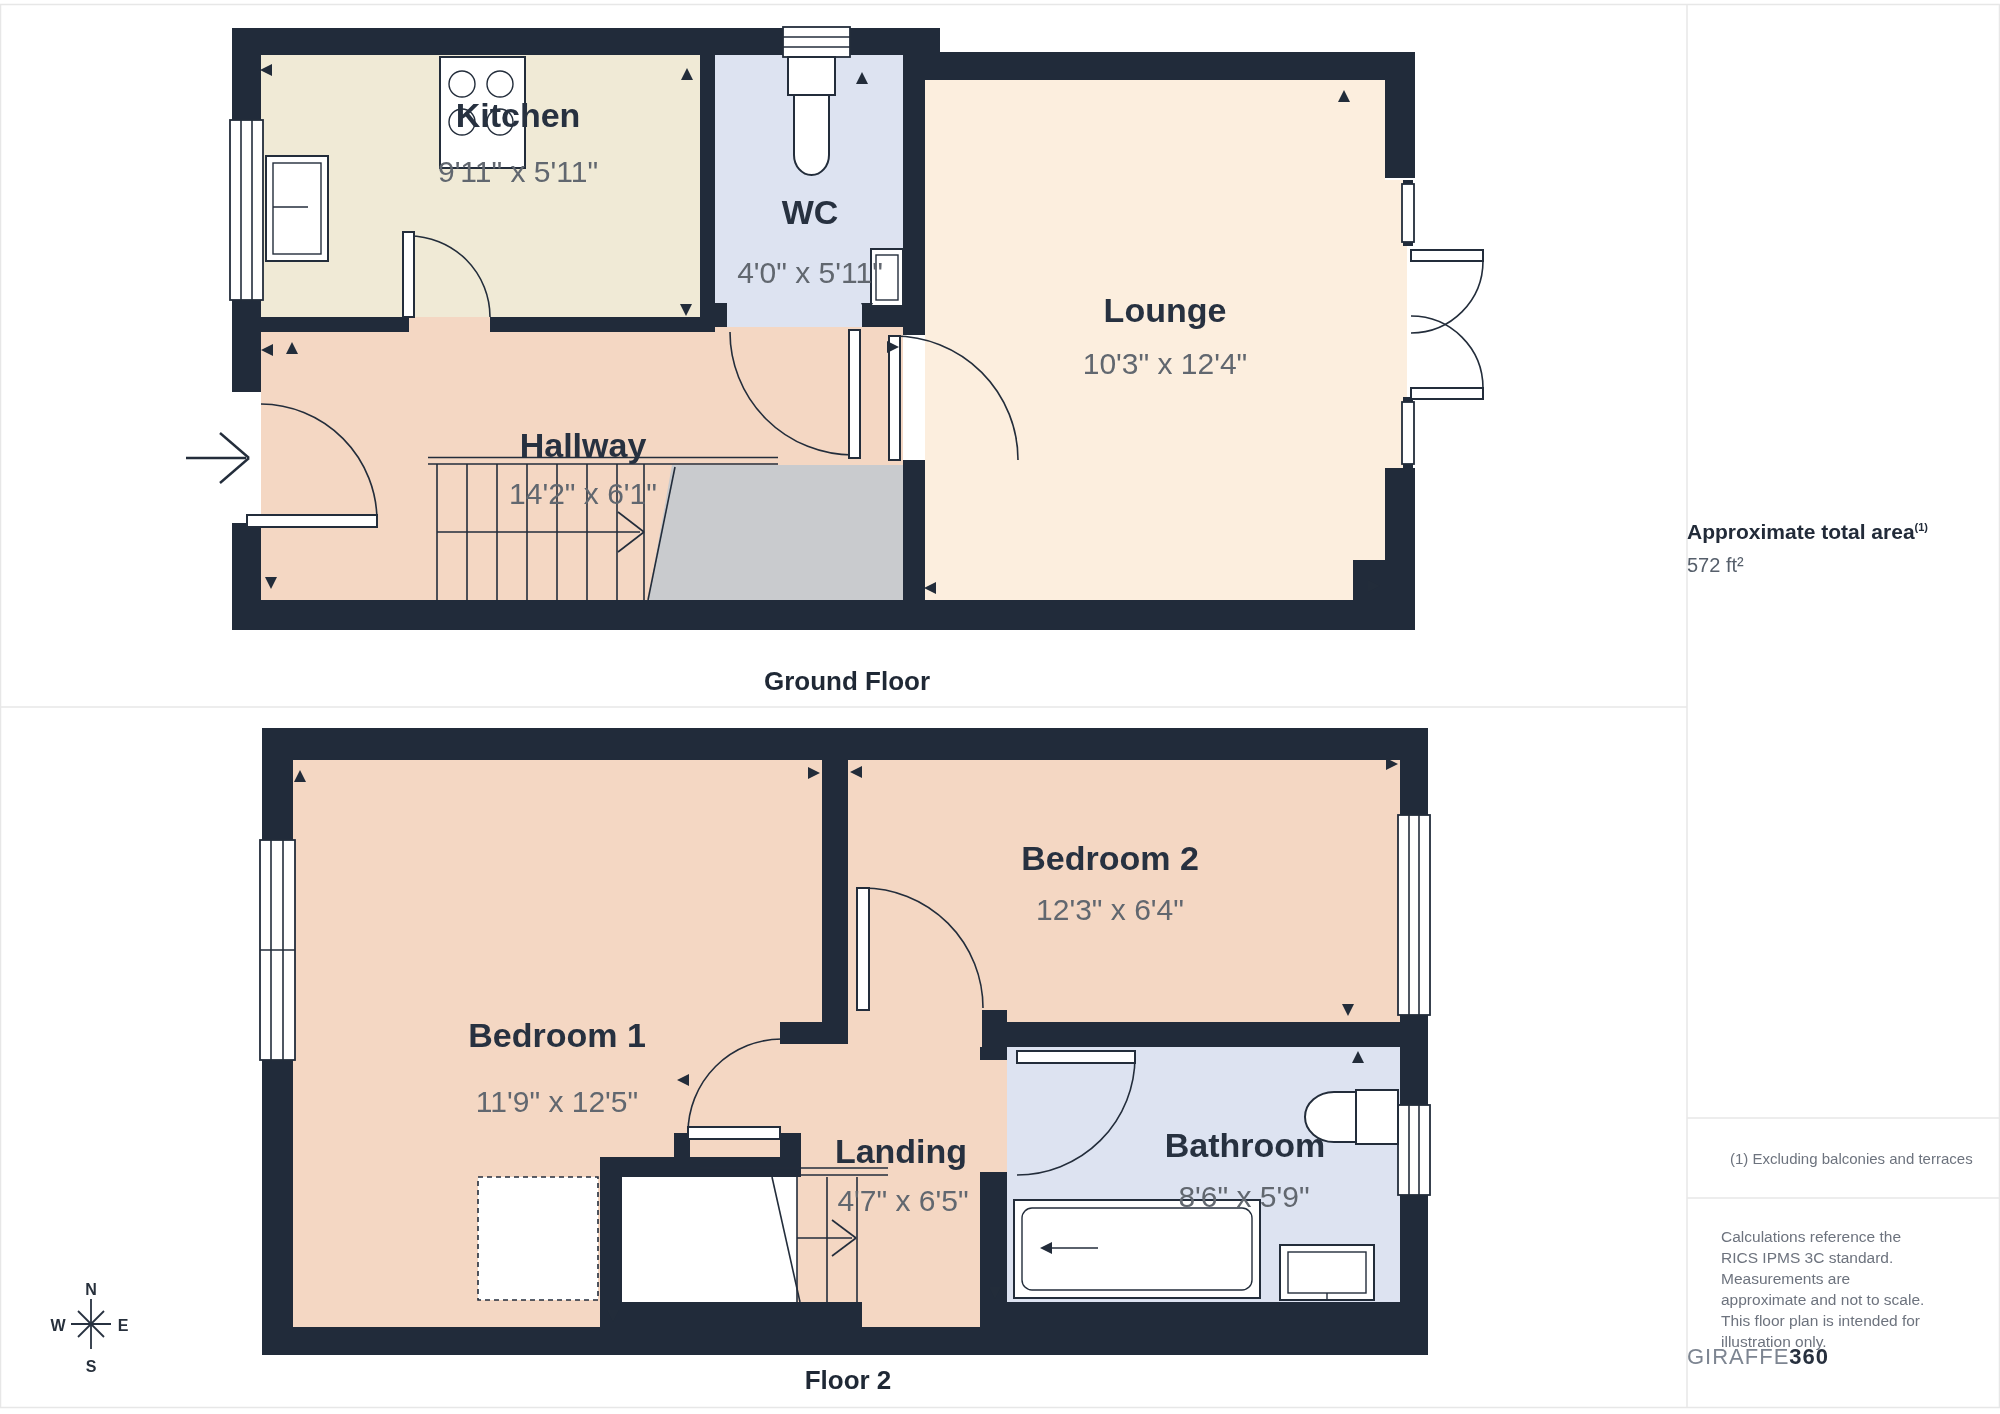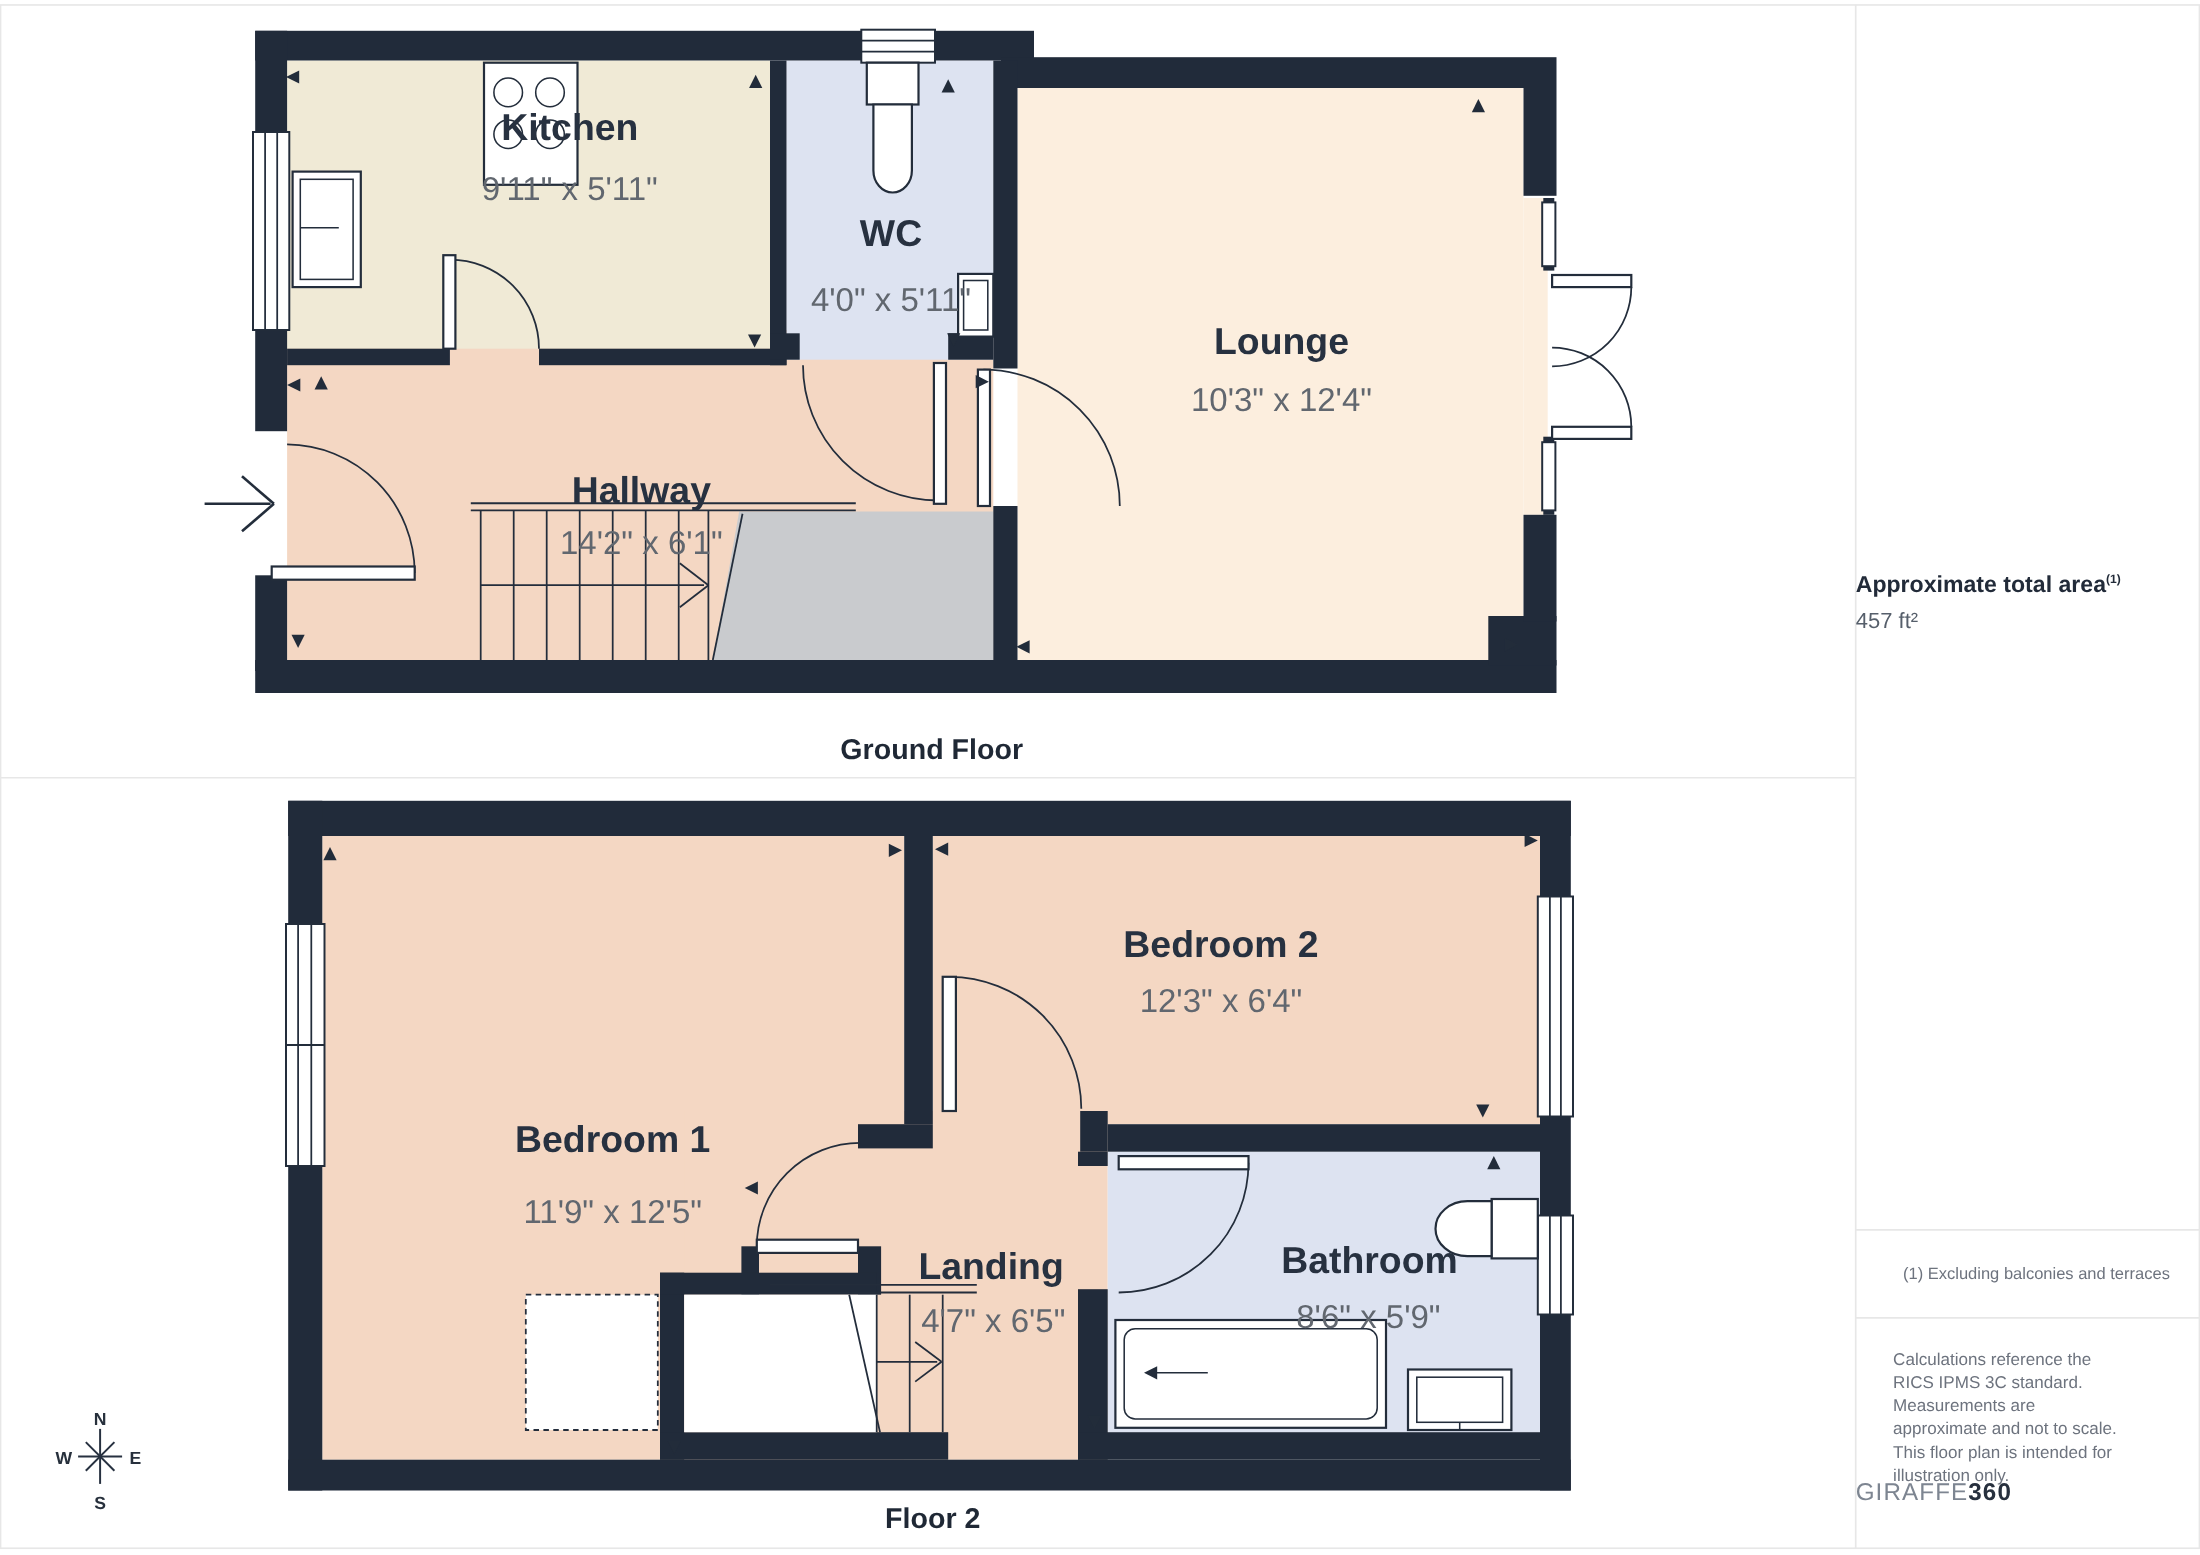--- a/index.html
+++ b/index.html
@@ -309,7 +309,7 @@
 <div class="sb sb-title">
   <span>Approximate total area</span><sup>(1)</sup>
 </div>
-<div class="sb sb-value">457 ft²</div>
+<div class="sb sb-value">572 ft²</div>
 <div class="sb sb-note">(1) Excluding balconies and terraces</div>
 <div class="sb sb-disclaimer">Calculations reference the RICS IPMS 3C standard. Measurements are approximate and not to scale. This floor plan is intended for illustration only.</div>
 <div class="sb sb-logo">

